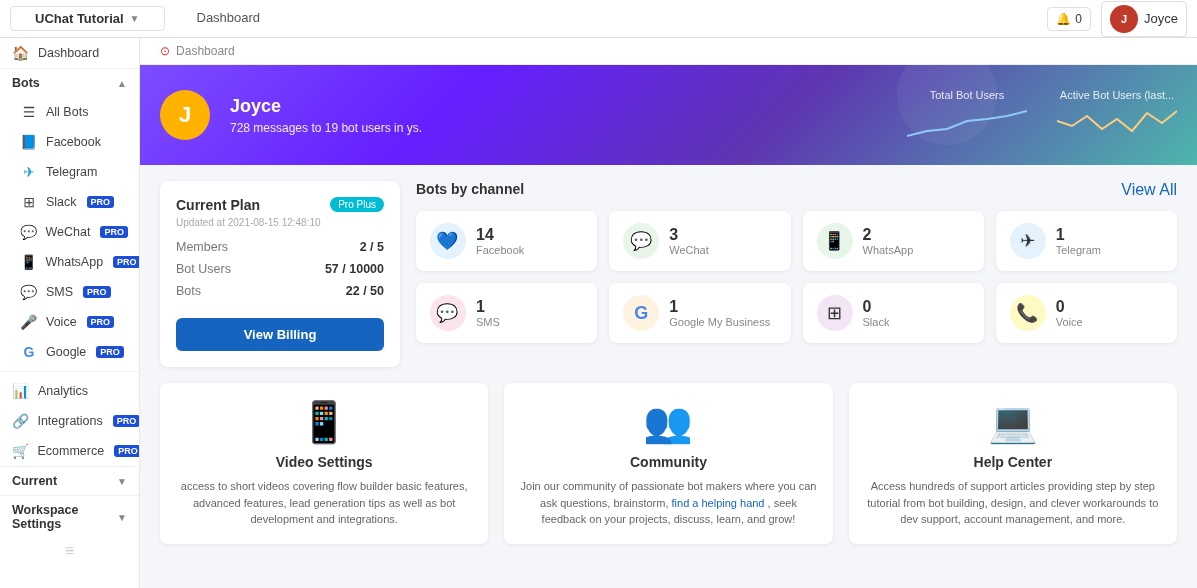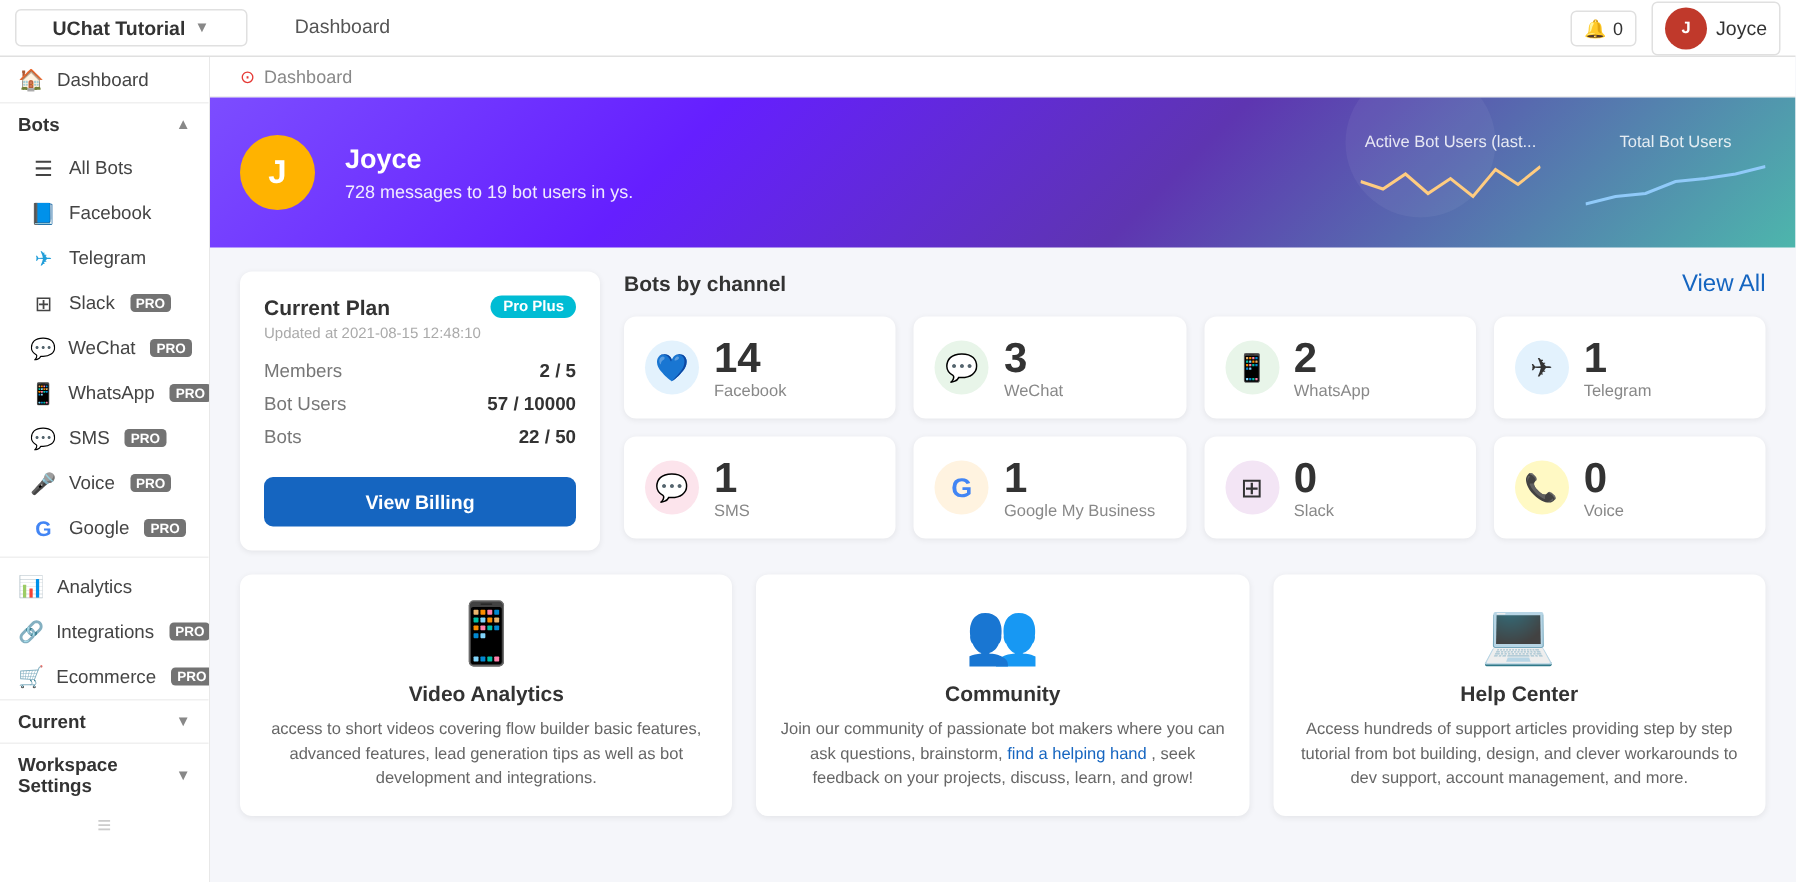--- a/index.html
+++ b/index.html
@@ -274,18 +274,18 @@
     </div>
     <div class="hero-stats">
       <div class="hero-stat">
+        <div class="hero-stat-label">Total Bot Users</div>
+        <div class="hero-stat-chart">
+          <svg viewBox="0 0 120 40" class="chart-svg">
+            <polyline points="0,35 20,30 40,28 60,20 80,18 100,15 120,10" fill="none" stroke="#90caf9" stroke-width="2"></polyline>
+          </svg>
+        </div>
+      </div>
+      <div class="hero-stat">
         <div class="hero-stat-label">Active Bot Users (last...</div>
         <div class="hero-stat-chart">
           <svg viewBox="0 0 120 40" class="chart-svg">
             <polyline points="0,20 15,25 30,15 45,28 60,18 75,30 90,12 105,22 120,10" fill="none" stroke="#ffcc80" stroke-width="2"></polyline>
-          </svg>
-        </div>
-      </div>
-      <div class="hero-stat">
-        <div class="hero-stat-label">Total Bot Users</div>
-        <div class="hero-stat-chart">
-          <svg viewBox="0 0 120 40" class="chart-svg">
-            <polyline points="0,35 20,30 40,28 60,20 80,18 100,15 120,10" fill="none" stroke="#90caf9" stroke-width="2"></polyline>
           </svg>
         </div>
       </div>

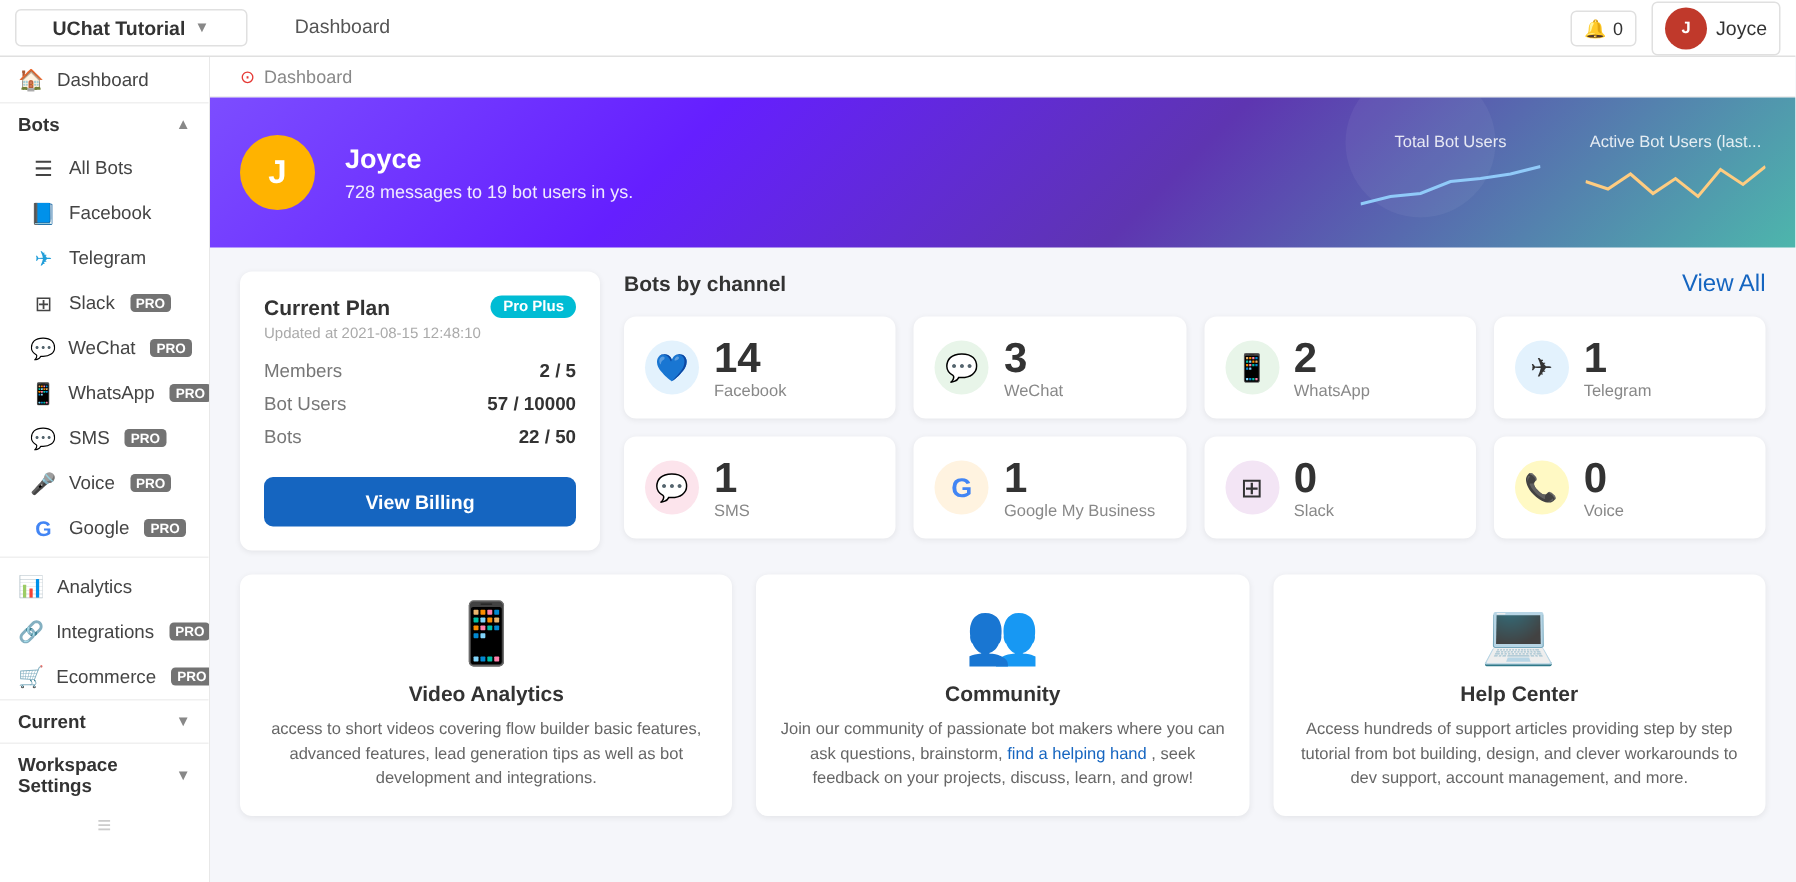--- a/index.html
+++ b/index.html
@@ -57,7 +57,7 @@
     }
     .sidebar-section .toggle { font-size: 10px; color: #888; }
     .pro-badge {
-      background: #737373; color: #fff; font-size: 9px; font-weight: 700;
+      background: #1d4ed8; color: #fff; font-size: 9px; font-weight: 700;
       padding: 1px 4px; border-radius: 3px; margin-left: 2px;
     }
     .sidebar-sub { padding-left: 8px; }

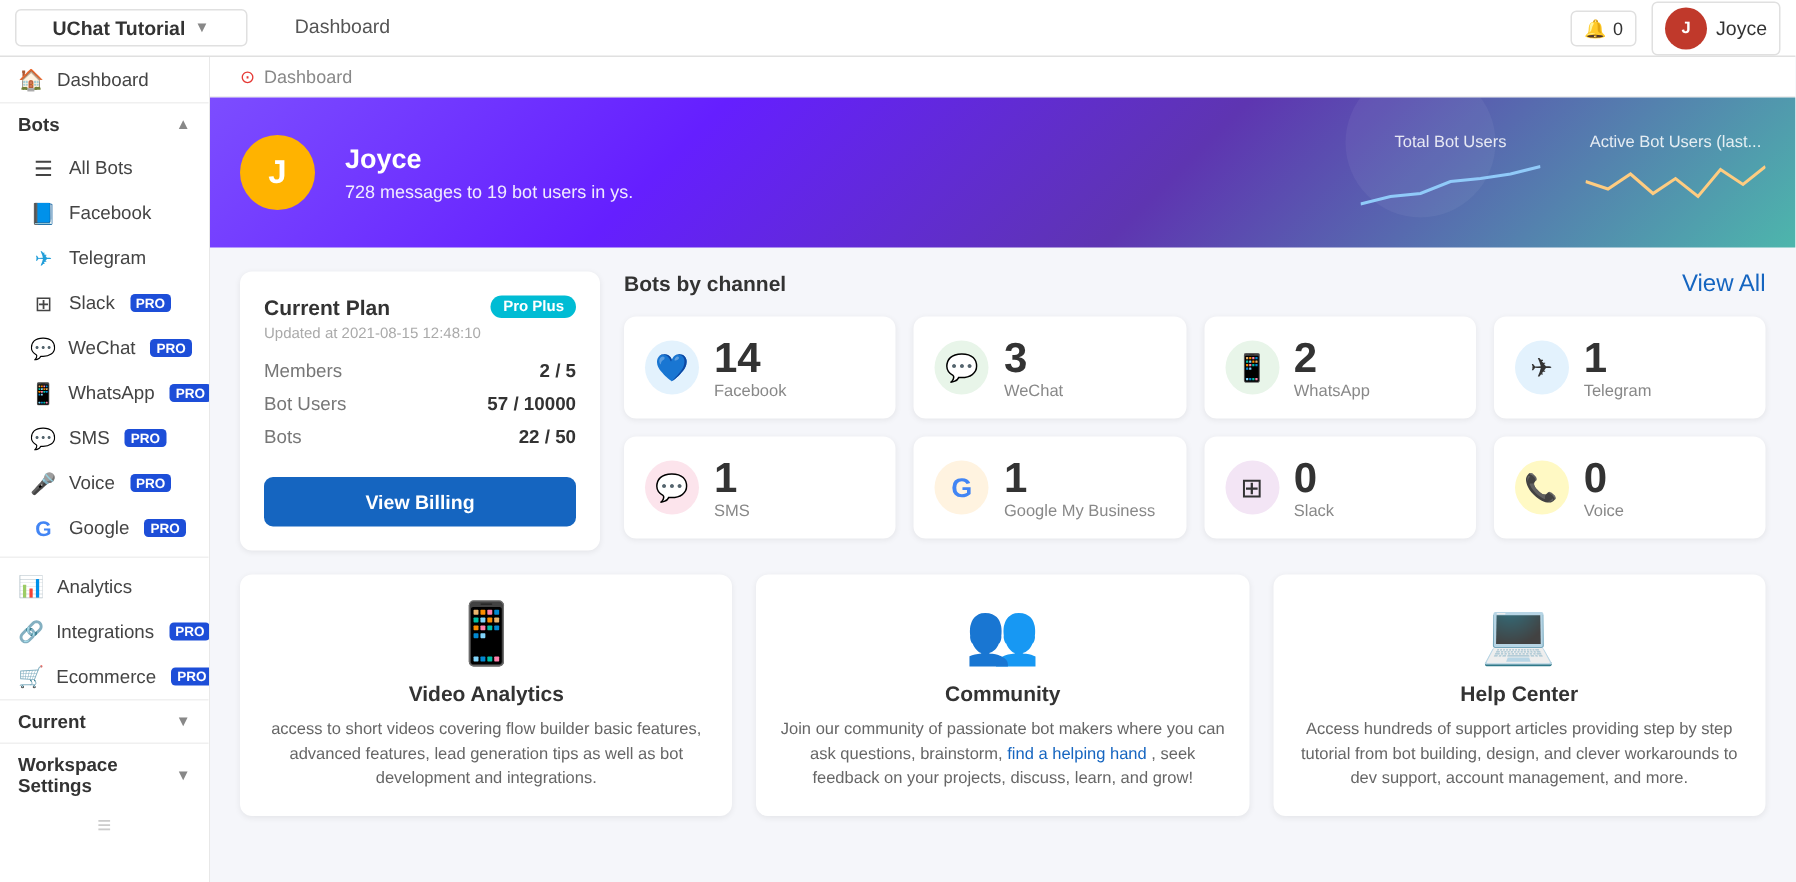--- a/index.html
+++ b/index.html
@@ -108,7 +108,7 @@
     }
     .plan-card-header { display: flex; justify-content: space-between; align-items: flex-start; margin-bottom: 4px; }
     .plan-title { font-weight: 700; font-size: 14px; color: #333; }
-    .plan-badge { background: #00bcd4; color: #fff; font-size: 10px; font-weight: 700; padding: 2px 8px; border-radius: 10px; }
+    .plan-badge { background: #00bcd4; color: #fff; font-size: 10px; font-weight: 400; padding: 2px 8px; border-radius: 10px; }
     .plan-updated { font-size: 10px; color: #aaa; margin-bottom: 12px; }
     .plan-row { display: flex; justify-content: space-between; font-size: 12.5px; margin-bottom: 8px; }
     .plan-row .label { color: #777; }

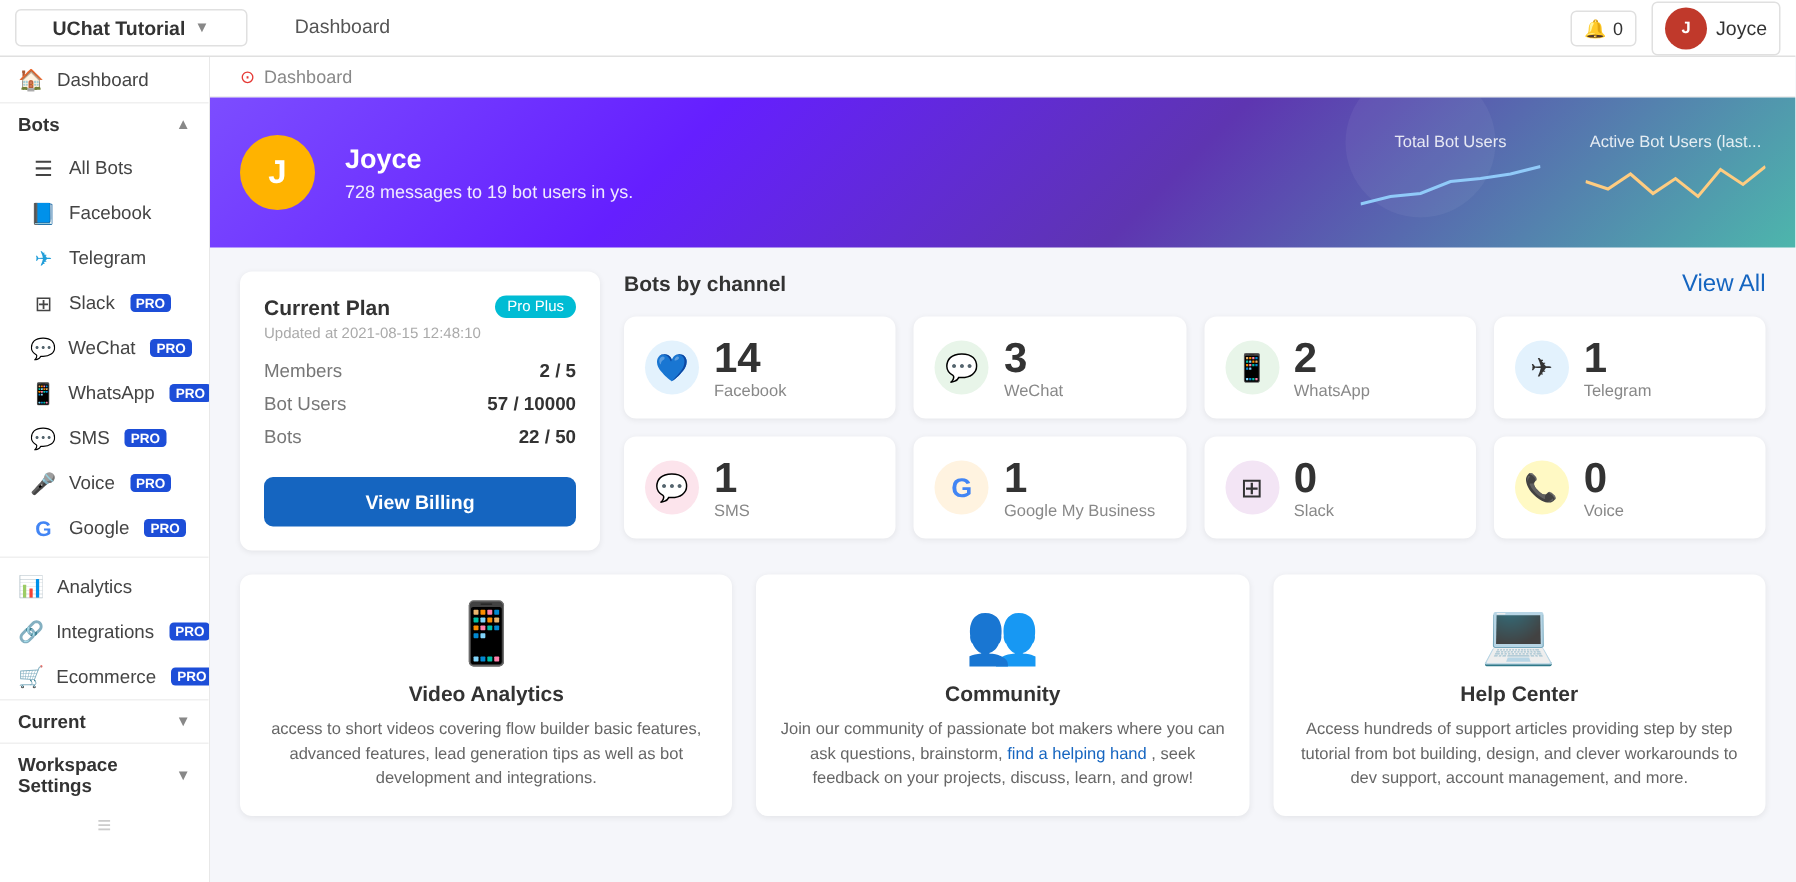--- a/index.html
+++ b/index.html
@@ -131,7 +131,7 @@
       box-shadow: 0 1px 4px rgba(0,0,0,0.07);
     }
     .bot-icon { width: 36px; height: 36px; border-radius: 50%; display: flex; align-items: center; justify-content: center; font-size: 18px; flex-shrink: 0; }
-    .bot-count { font-size: 28px; font-weight: 700; color: #333; }
+    .bot-count { font-size: 16px; font-weight: 700; color: #333; }
     .bot-name { font-size: 11px; color: #888; }
 
     

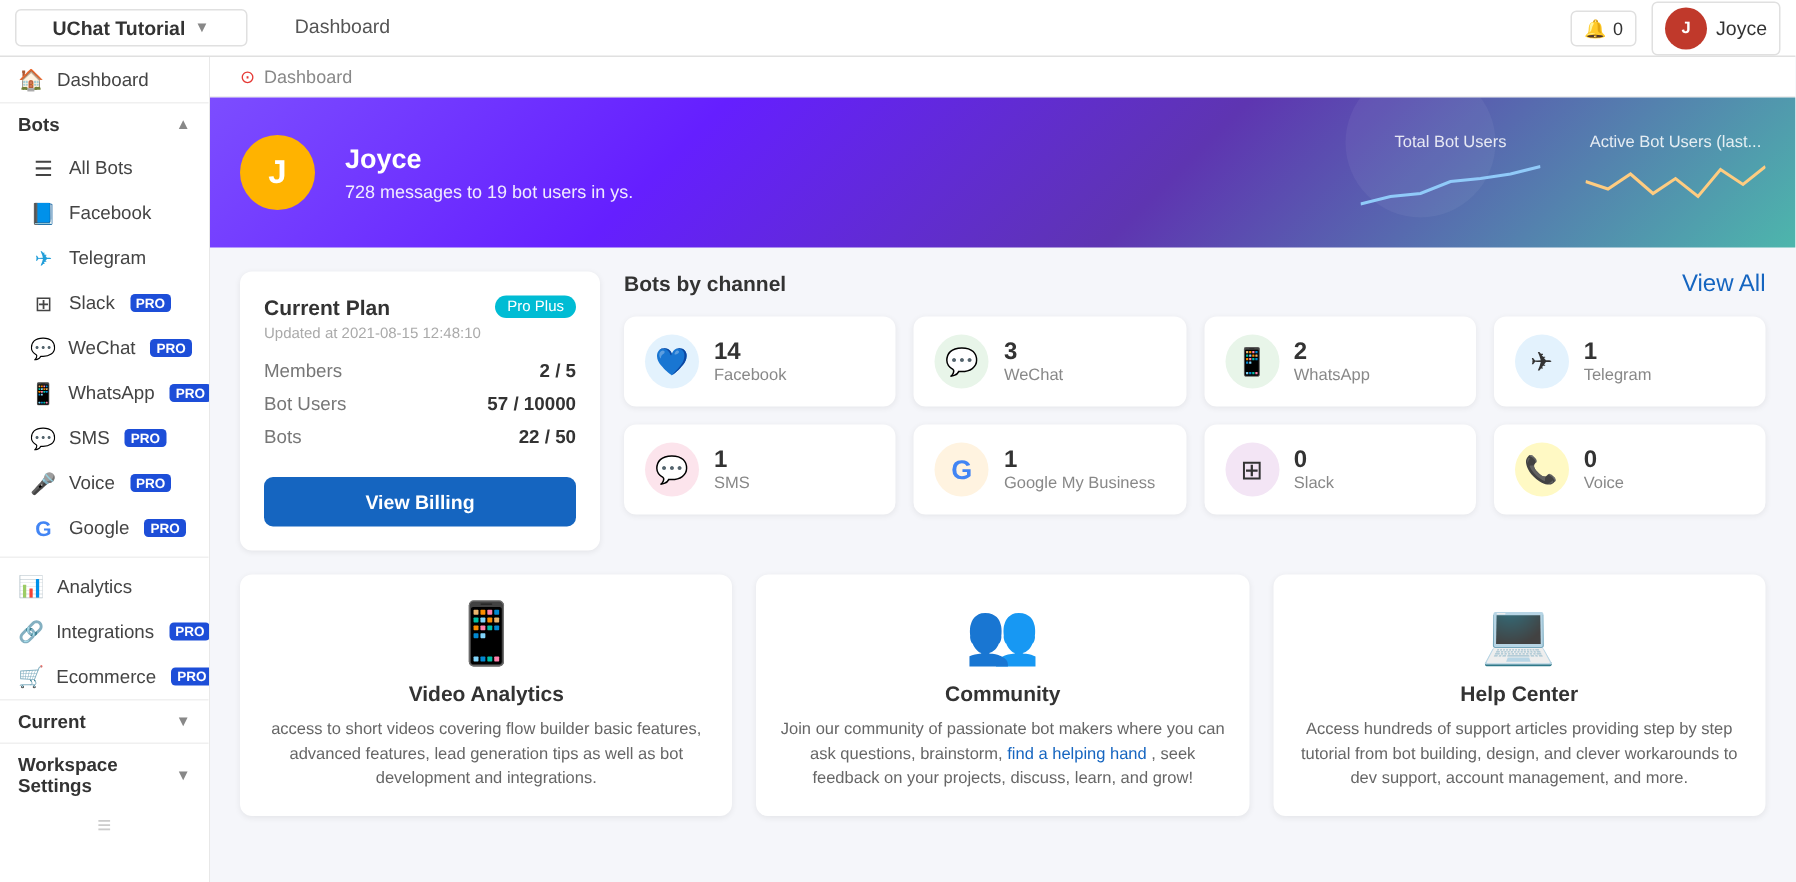--- a/index.html
+++ b/index.html
@@ -392,7 +392,7 @@
   <div class="bottom-row">
     <div class="bottom-card">
       <div class="bottom-card-illustration">📱</div>
-      <div class="bottom-card-title">Video Analytics</div>
+      <div class="bottom-card-title">Video Settings</div>
       <div class="bottom-card-desc">access to short videos covering flow builder basic features, advanced features, lead generation tips as well as bot development and integrations.</div>
     </div>
     <div class="bottom-card">

